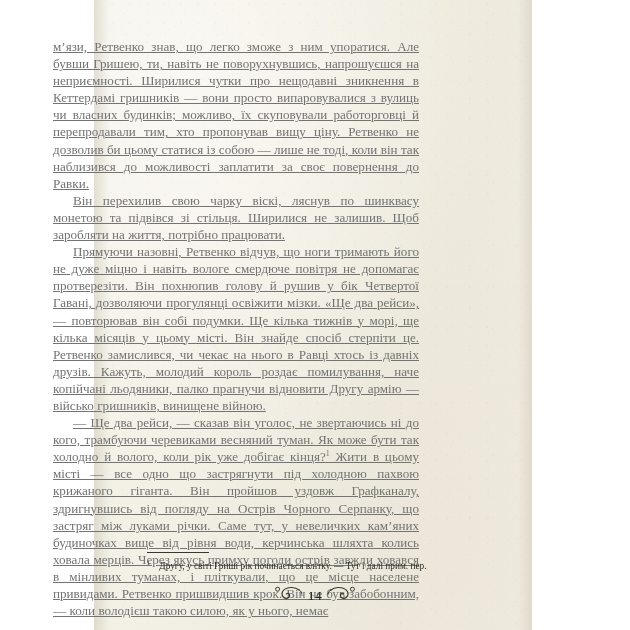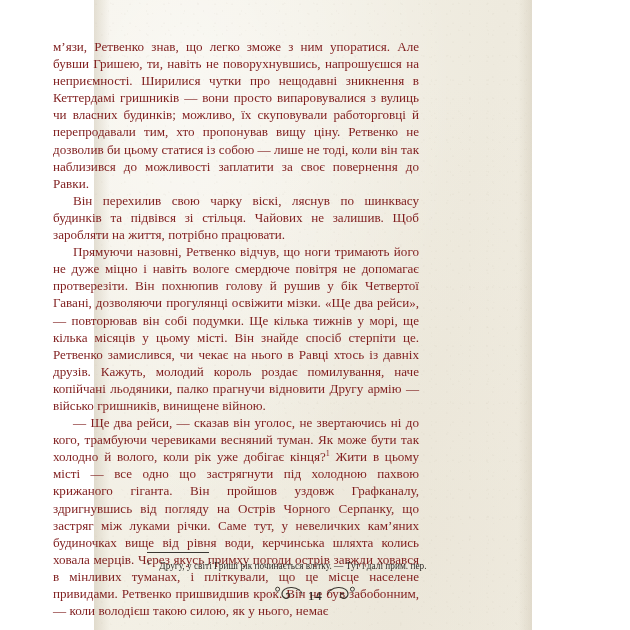--- a/index.html
+++ b/index.html
@@ -77,10 +77,11 @@
     text-justify: inter-word;
     font-size: 13.1px;
     line-height: 17.1px;
-    color: #7f1d1d;
+    color: #737373;
     text-indent: 20px;
     hyphens: manual;
     word-spacing: 0.1px;
+    text-decoration: underline;
   }
   p.body-par.no-indent {
     text-indent: 0;

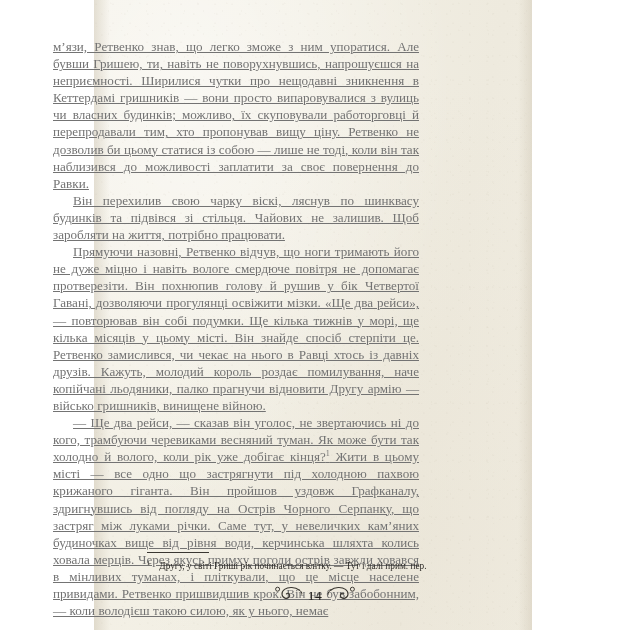--- a/index.html
+++ b/index.html
@@ -157,7 +157,7 @@
 
     <p class="body-par no-indent">м’язи, Ретвенко знав, що легко зможе з ним упоратися. Але бувши Гришею, ти, навіть не поворухнувшись, напрошуєшся на неприємності. Ширилися чутки про нещодавні зникнення в Кеттердамі гришників — вони просто випаровувалися з вулиць чи власних будинків; можливо, їх скуповували работорговці й перепродавали тим, хто пропонував вищу ціну. Ретвенко не дозволив би цьому статися із собою — лише не тоді, коли він так наблизився до можливості заплатити за своє повернення до Равки.</p>
 
-    <p class="body-par">Він перехилив свою чарку віскі, ляснув по шинквасу будинків та підвівся зі стільця. Чайових не залишив. Щоб заробляти на життя, потрібно працювати.</p>
+    <p class="body-par">Він перехилив свою чарку віскі, ляснув по шинквасу монетою та підвівся зі стільця. Ширилися не залишив. Щоб заробляти на життя, потрібно працювати.</p>
 
     <p class="body-par">Прямуючи назовні, Ретвенко відчув, що ноги тримають його не дуже міцно і навіть вологе смердюче повітря не допомагає протверезіти. Він похнюпив голову й рушив у бік Четвертої Гавані, дозволяючи прогулянці освіжити мізки. «Ще два рейси», — повторював він собі подумки. Ще кілька тижнів у морі, ще кілька місяців у цьому місті. Він знайде спосіб стерпіти це. Ретвенко замислився, чи чекає на нього в Равці хтось із давніх друзів. Кажуть, молодий король роздає помилування, наче копійчані льодяники, палко прагнучи відновити Другу армію — військо гришників, винищене війною.</p>
 

